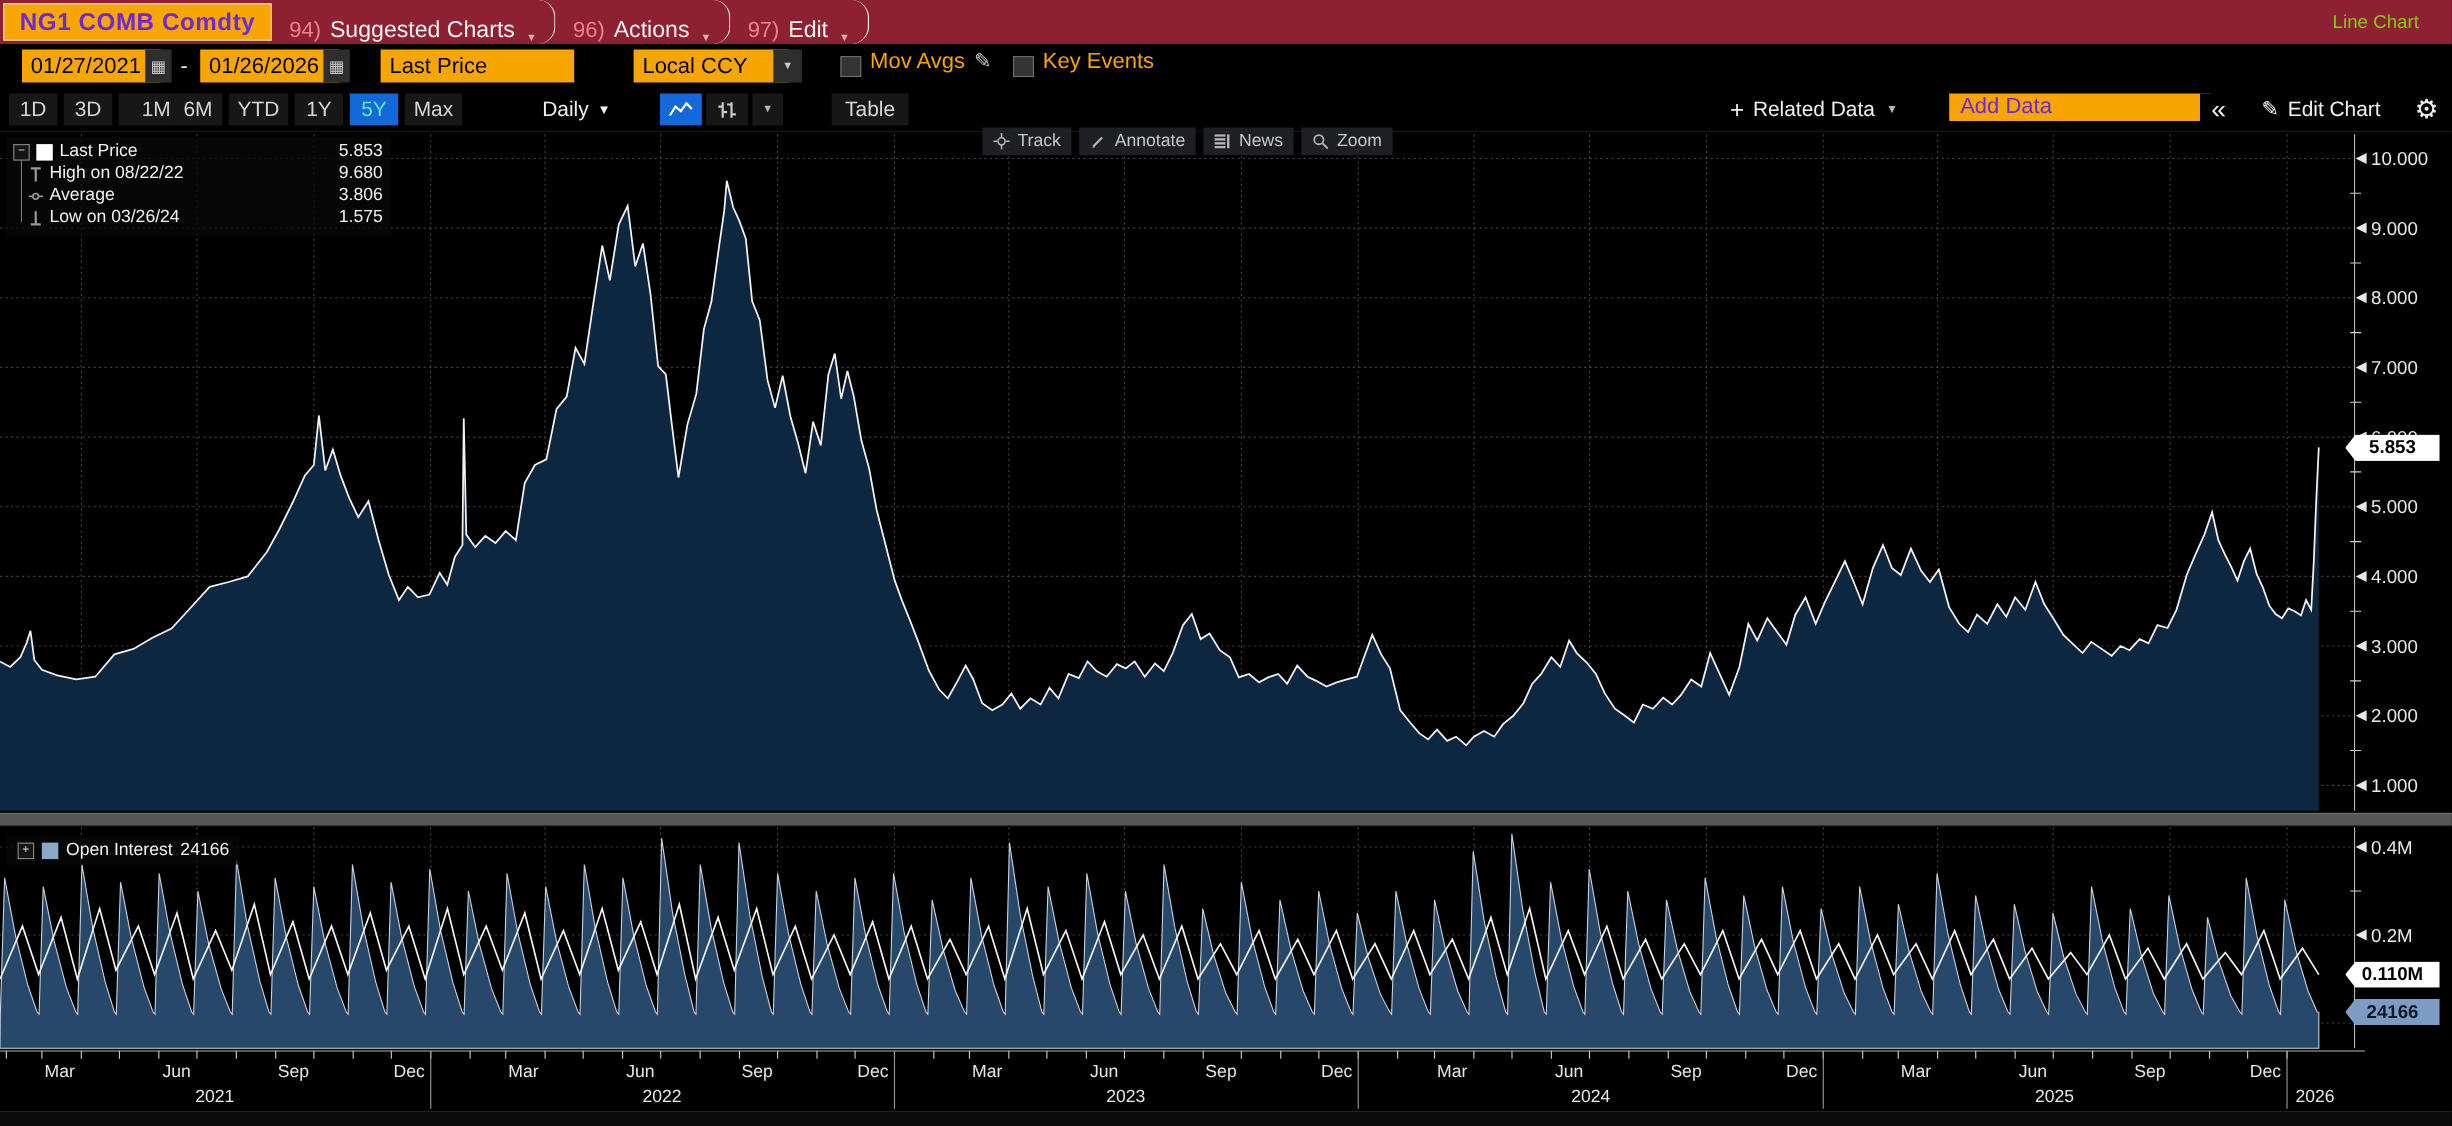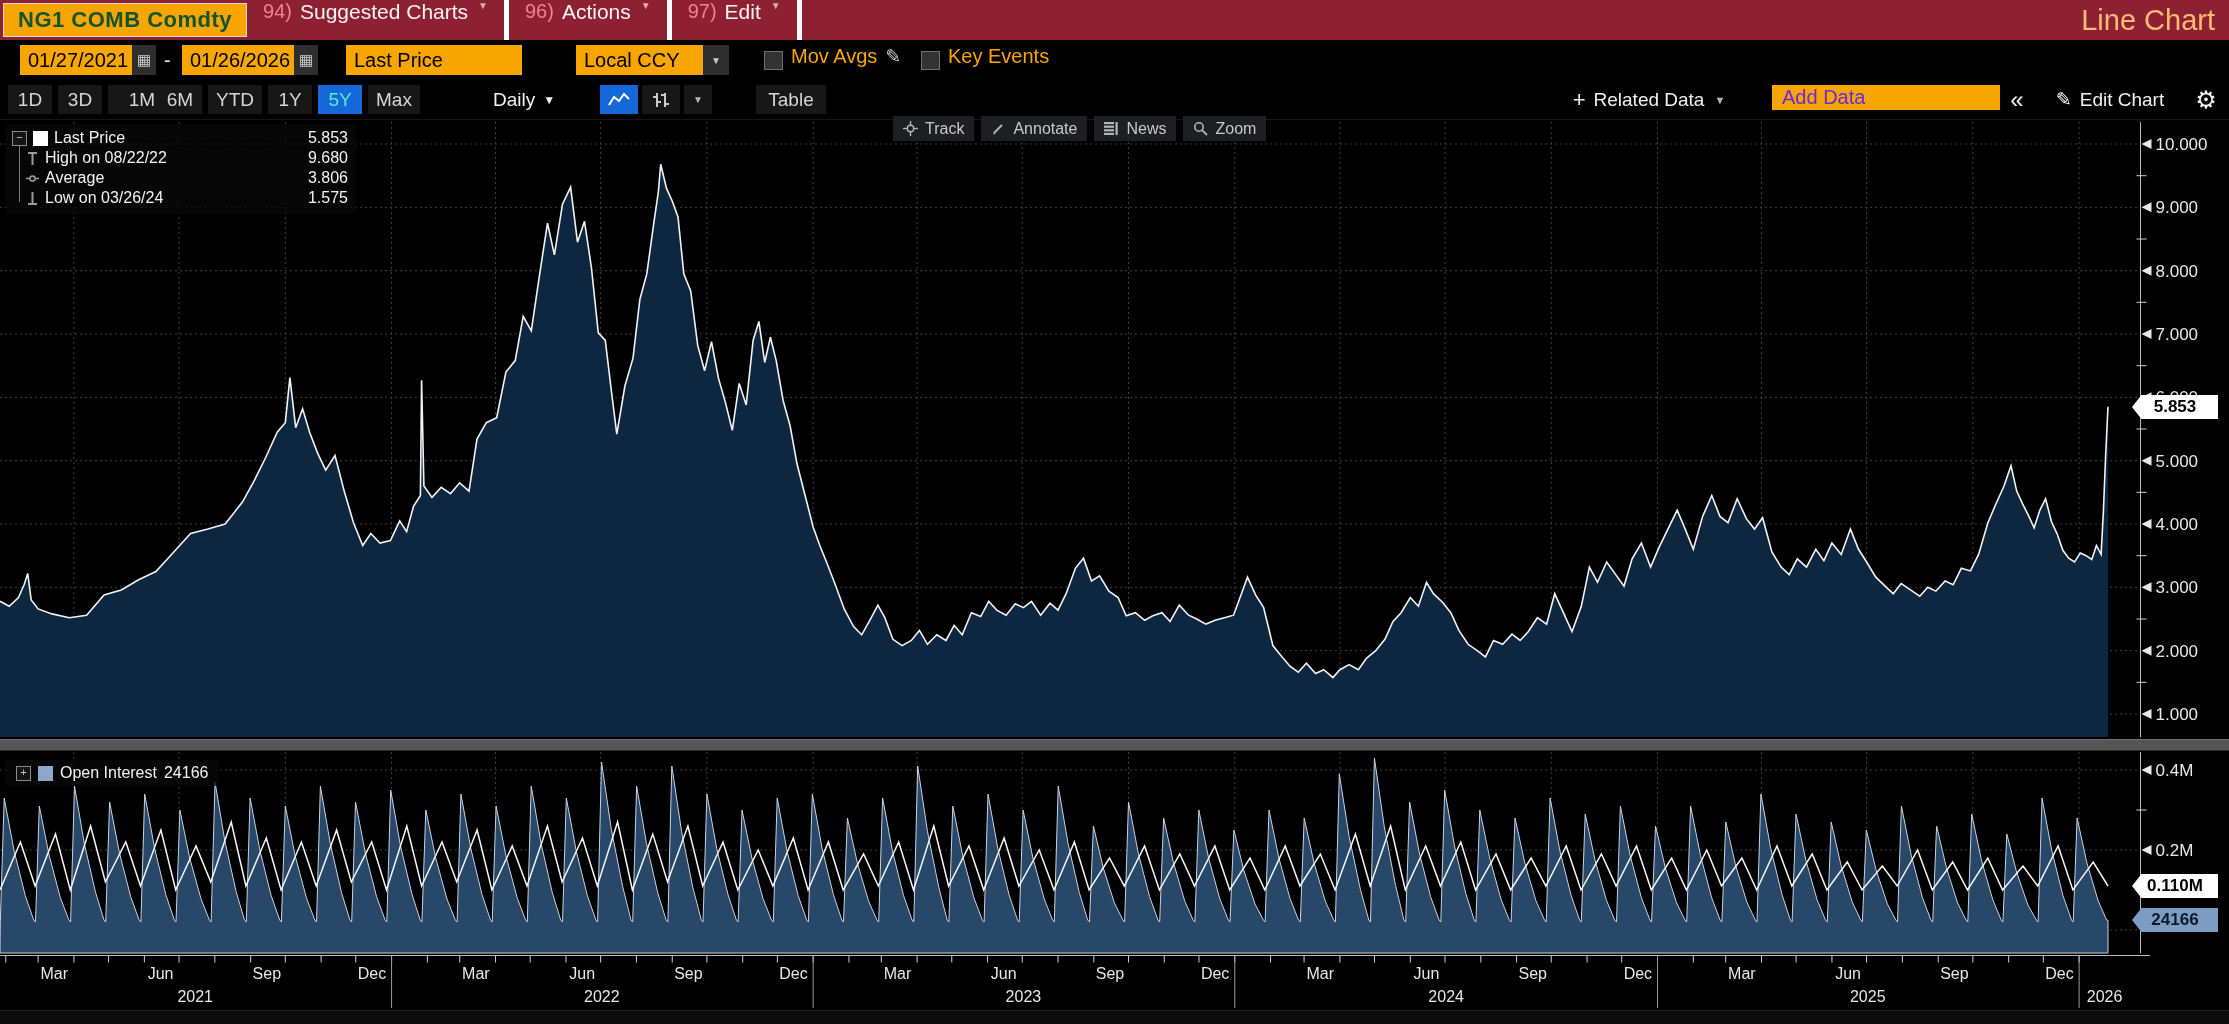--- a/index.html
+++ b/index.html
@@ -10,7 +10,7 @@
   
   .titlebar{left:0;top:0;width:2229px;height:40px;background:#8e2131;display:flex;align-items:center;}
   .ticker-box{margin-left:3px;height:32px;background:#f7a600;border:1px solid #d8d8d8;
-              color:#14532d;font-size:22px;font-weight:bold;display:flex;align-items:center;
+              color:#6d28d9;font-size:22px;font-weight:bold;display:flex;align-items:center;
               padding:0 14px;letter-spacing:0.5px;}
   .menu-item{display:flex;align-items:flex-start;height:40px;padding:0 16px;color:#f2f2f2;
              font-size:21px;border-right:5px solid #ffffff;}

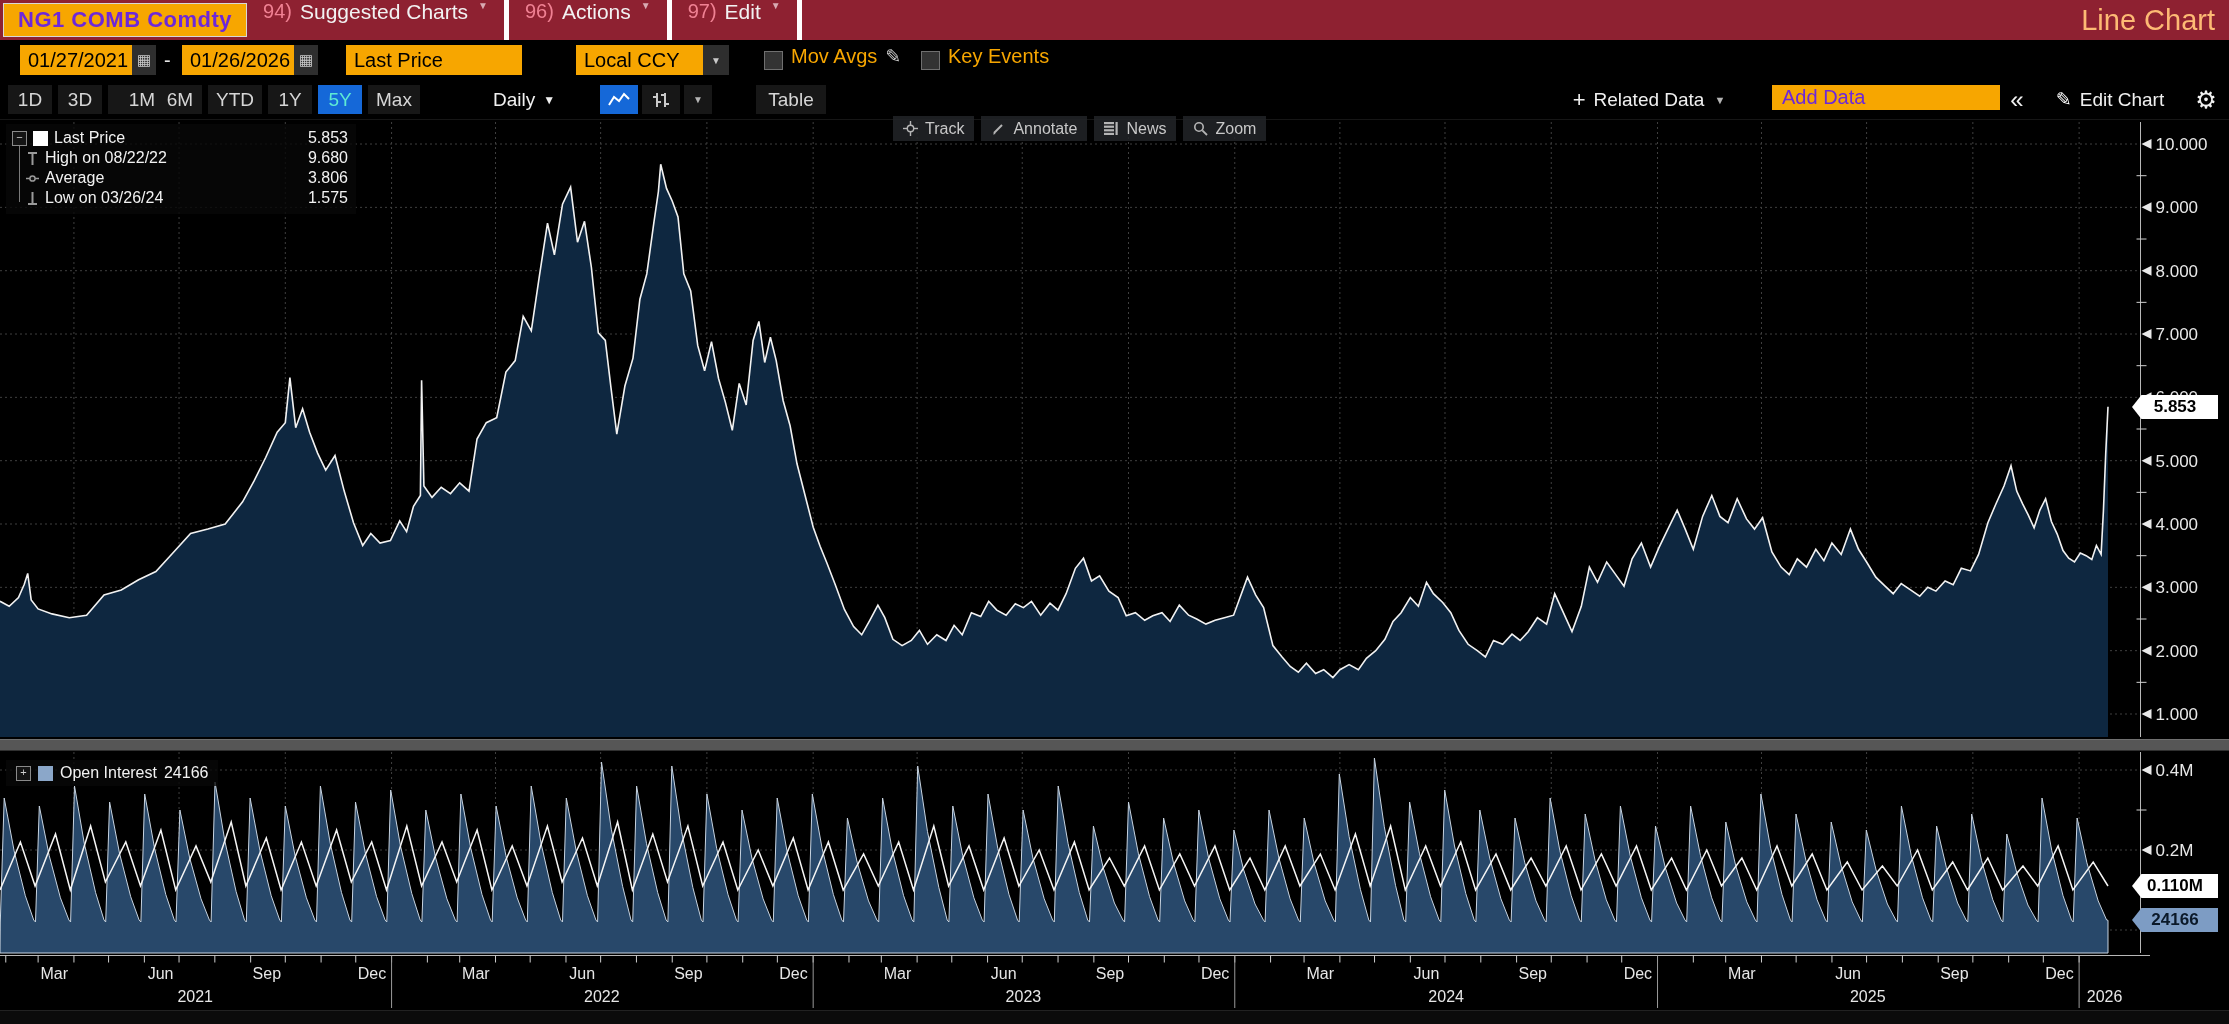--- a/index.html
+++ b/index.html
@@ -12,8 +12,8 @@
   .ticker-box{margin-left:3px;height:32px;background:#f7a600;border:1px solid #d8d8d8;
               color:#6d28d9;font-size:22px;font-weight:bold;display:flex;align-items:center;
               padding:0 14px;letter-spacing:0.5px;}
-  .menu-item{display:flex;align-items:flex-start;height:40px;padding:0 16px;color:#f2f2f2;
-             font-size:21px;border-right:5px solid #ffffff;}
+  .menu-item{display:flex;align-items:flex-end;height:40px;padding:0 16px;color:#f2f2f2;
+             font-size:21px;border-right:1px solid #ffffff;border-radius:16px;}
   .menu-item:first-of-type{margin-left:12px;border-left:1px solid #6d1624;}
   .menu-num{color:#f08193;margin-right:8px;font-size:20px;}
   .menu-caret{color:#d9aab2;font-size:10px;margin-left:10px;}

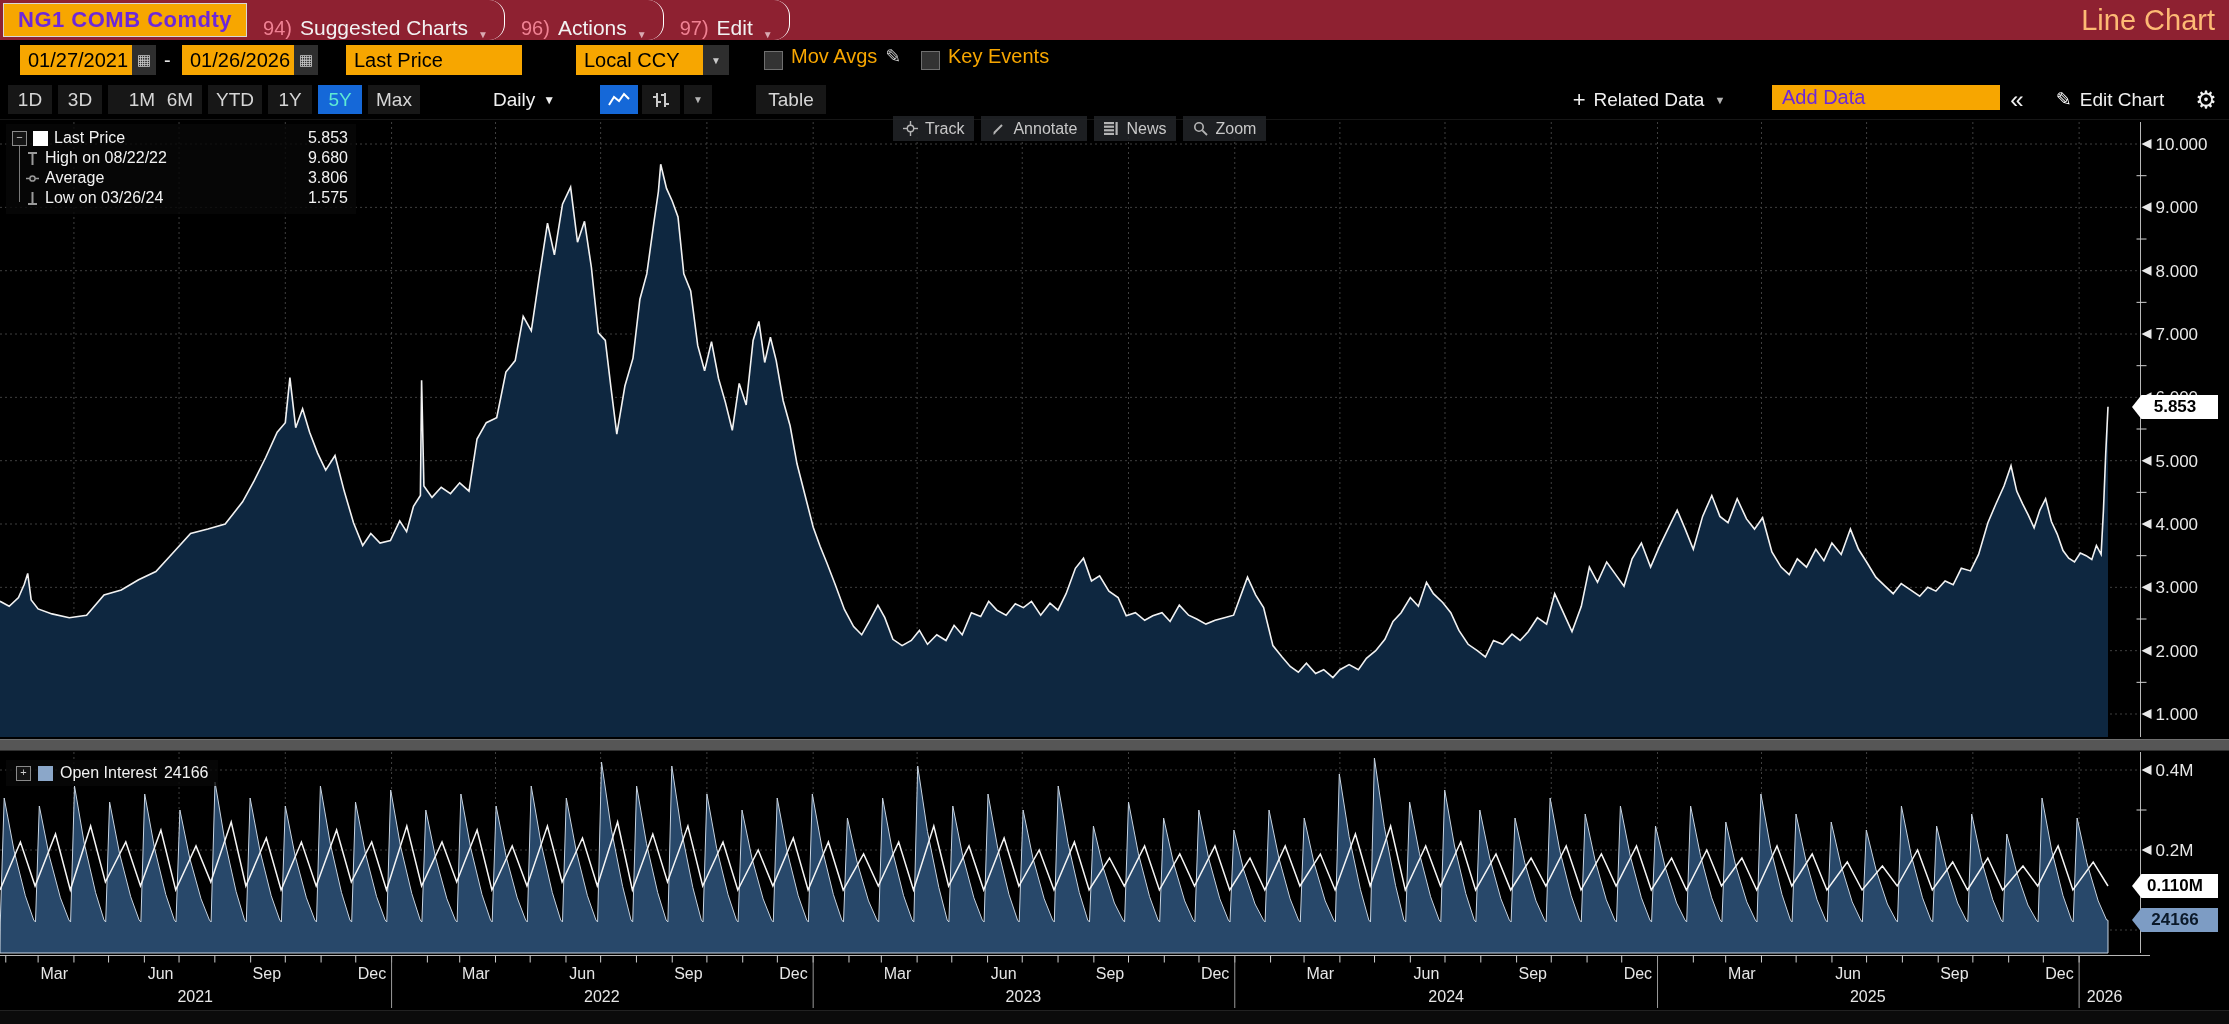--- a/index.html
+++ b/index.html
@@ -17,7 +17,7 @@
   .menu-item:first-of-type{margin-left:12px;border-left:1px solid #6d1624;}
   .menu-num{color:#f08193;margin-right:8px;font-size:20px;}
   .menu-caret{color:#d9aab2;font-size:10px;margin-left:10px;}
-  .titlebar-right{margin-left:auto;color:#fdba74;font-size:29px;padding-right:14px;}
+  .titlebar-right{margin-left:auto;color:#84cc16;font-size:17px;padding-right:30px;}
   
   .fieldbar{left:16px;top:40px;width:2229px;height:42px;background:#000;}
   .amber-box{position:absolute;top:5px;height:30px;background:#f7a600;color:#000;

